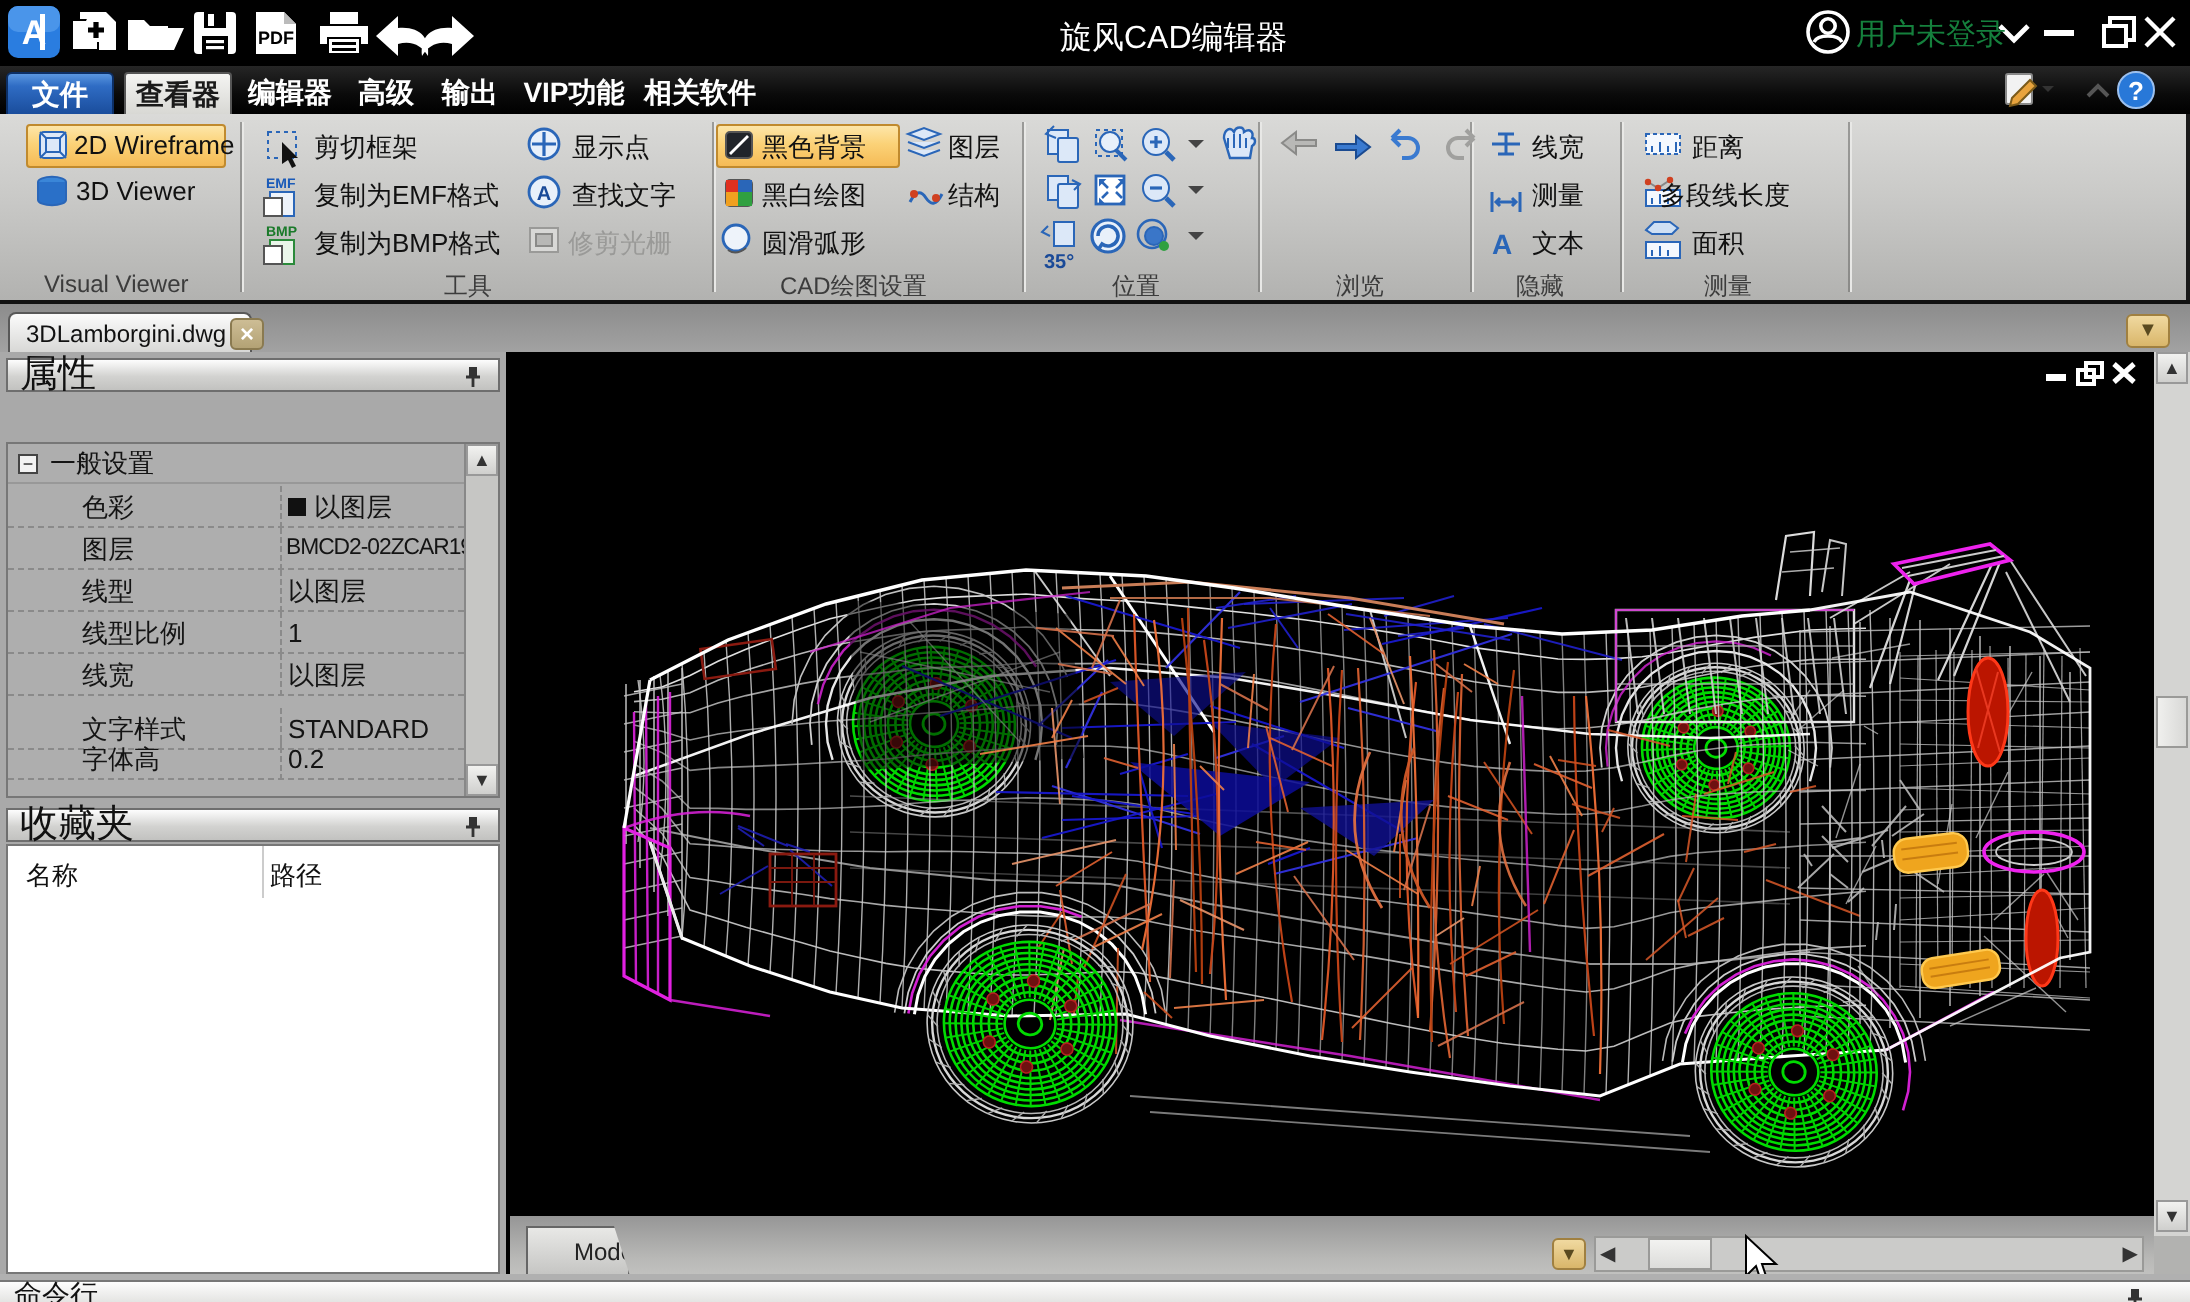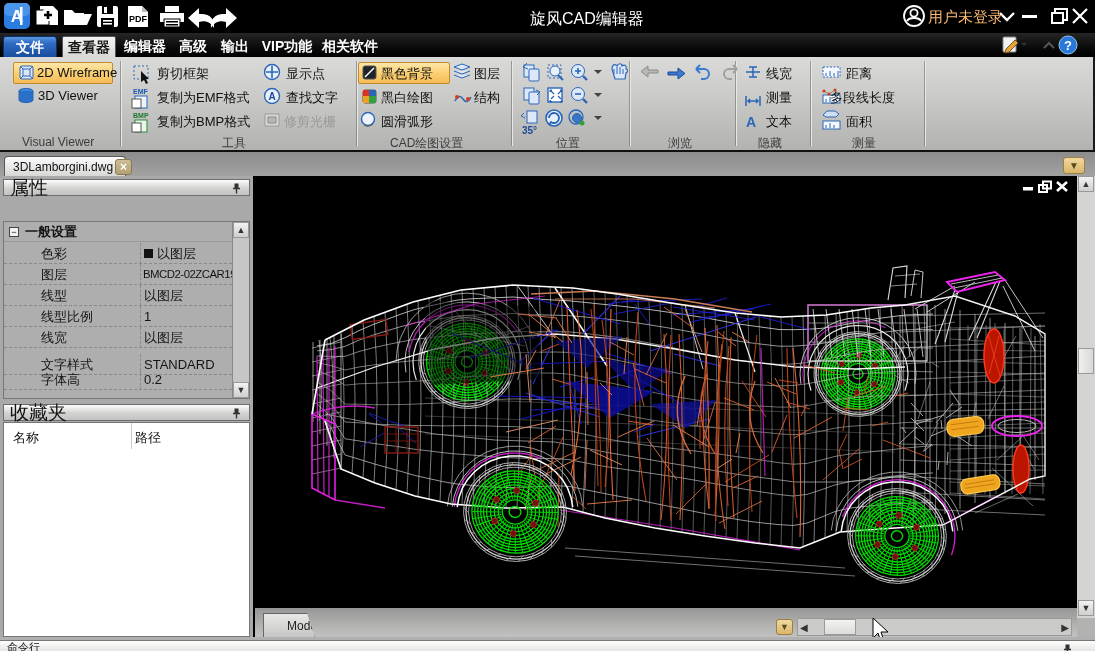--- a/index.html
+++ b/index.html
@@ -116,7 +116,7 @@
   <path d="M1055 13 v-4 h12 v11 h-4" fill="none" stroke="#fff" stroke-width="2"></path>
   <path d="M1073 9 l14 14 M1087 9 l-14 14" stroke="#fff" stroke-width="2.2"></path>
 </svg>
-<div style="position:absolute;left:928px;top:8px;color:#fdba74;font-size:15px;">用户未登录</div>
+<div style="position:absolute;left:928px;top:8px;color:#15803d;font-size:15px;">用户未登录</div>
 </div>
 <div id="title">旋风CAD编辑器</div>
 <div id="menurow">

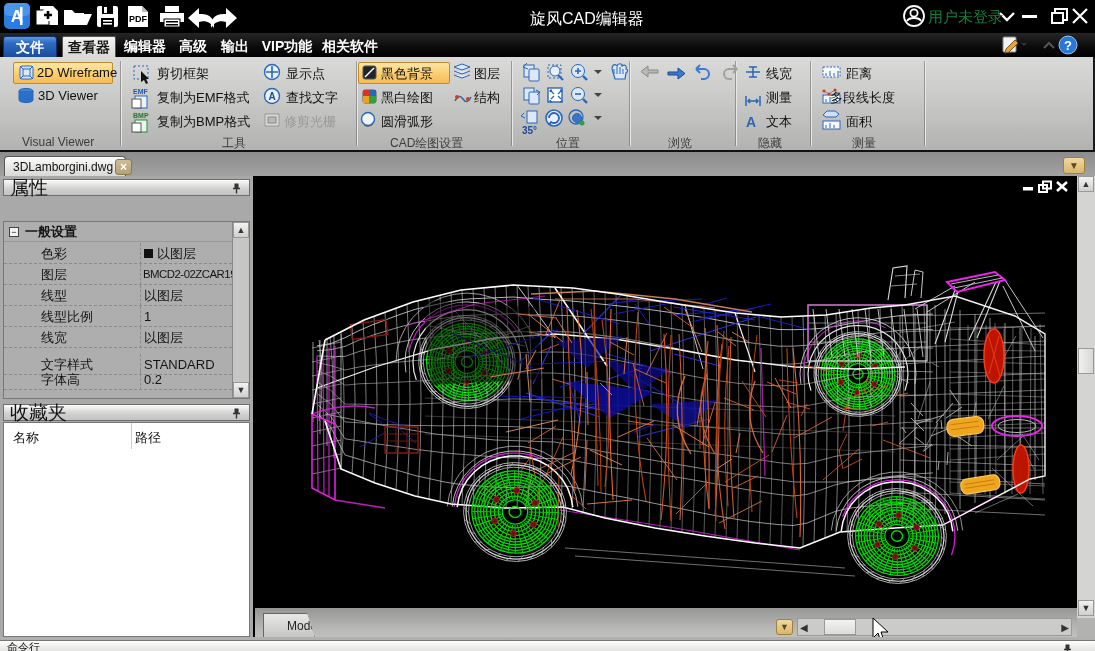--- a/index.html
+++ b/index.html
@@ -286,7 +286,7 @@
   <div id="propgrid">
     <div style="position:absolute;left:0;top:0;width:228px;height:20px;border-bottom:1px solid #989898;line-height:20px;">
       <span style="position:absolute;left:5px;top:5px;width:10px;height:10px;background:#f2f2f2;border:1px solid #444;font-size:9px;line-height:8px;text-align:center;color:#111;">−</span>
-      <span style="position:absolute;left:21px;font-weight:bold;">一般设置</span>
+      <span style="position:absolute;left:21px;">一般设置</span>
     </div>
     <div class="prow" style="top:21px">
         <span class="pname">色彩</span>

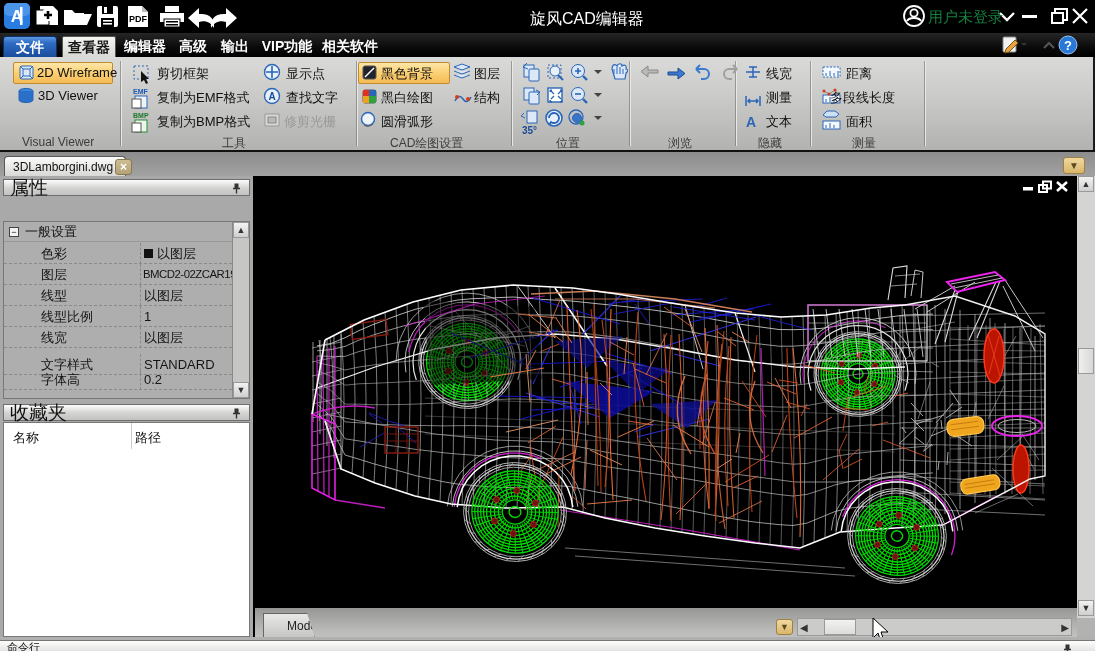--- a/index.html
+++ b/index.html
@@ -68,7 +68,7 @@
 #cmdbar { position:absolute; left:0; top:637px; width:1095px; height:14px; background:#b0b0b0; }
 #cmdhdr { position:absolute; left:0; top:3px; width:1095px; height:11px;
   background:linear-gradient(#fdfdfd,#e4e4e2); border-top:1px solid #777;
-  font-size:11px; color:#111; line-height:13px; padding-left:7px; }
+  font-size:14px; color:#111; line-height:13px; padding-left:7px; }
 </style>
 </head>
 <body>

